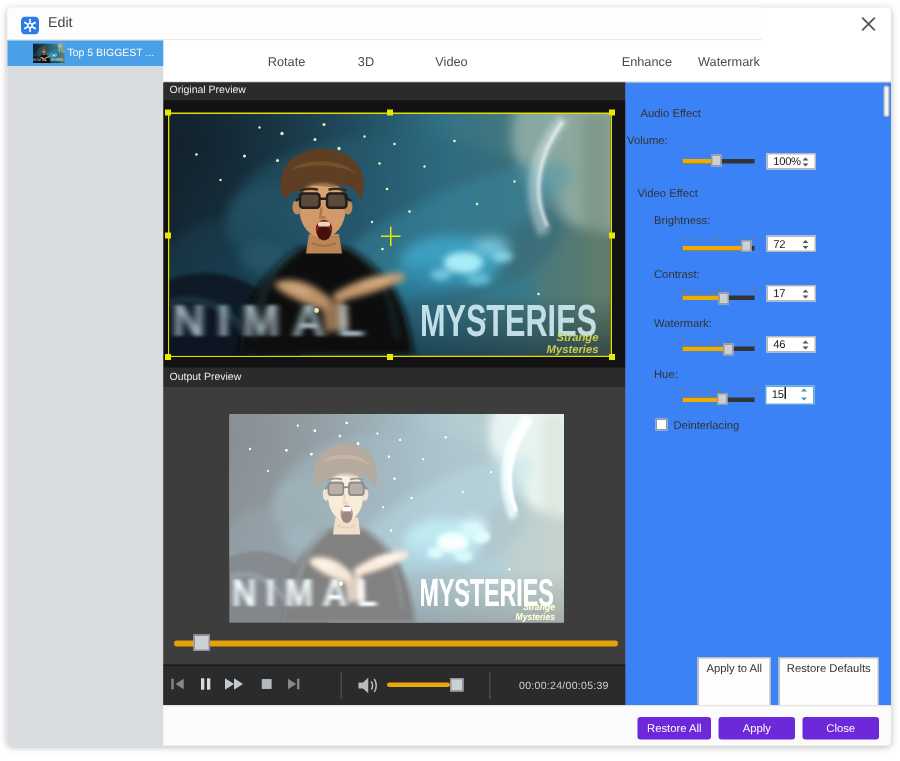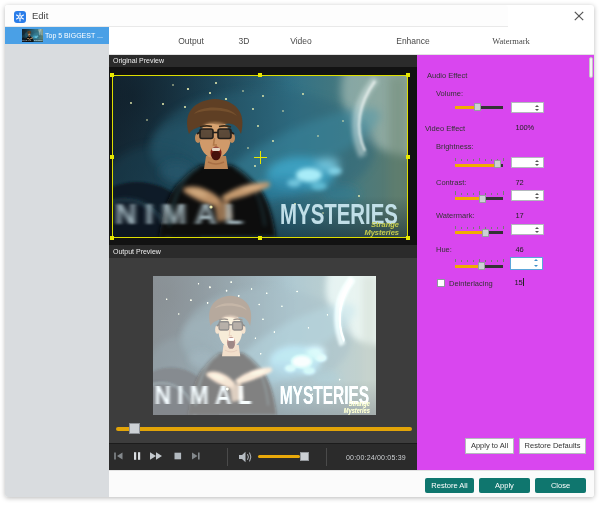--- a/index.html
+++ b/index.html
@@ -87,7 +87,7 @@
   </div>
 
   <div class="abs" id="tabbar">
-    <div class="abs tab" style="left:62px;width:40px;">Output</div>
+    <div class="abs tab" style="left:62px;width:40px;">Rotate</div>
     <div class="abs tab" style="left:120px;width:30px;">3D</div>
     <div class="abs tab" style="left:176px;width:32px;">Video</div>
     <div class="abs tab" style="left:282px;width:44px;">Enhance</div>

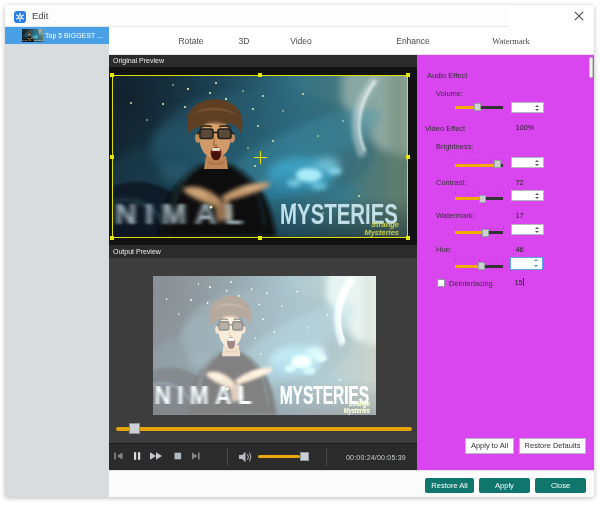--- a/index.html
+++ b/index.html
@@ -90,7 +90,7 @@
     <div class="abs tab" style="left:62px;width:40px;">Rotate</div>
     <div class="abs tab" style="left:120px;width:30px;">3D</div>
     <div class="abs tab" style="left:176px;width:32px;">Video</div>
-    <div class="abs tab" style="left:282px;width:44px;">Enhance</div>
+    <div class="abs tab" style="left:295px;width:44px;text-align:right;">Enhance</div>
     <div class="abs tab" style="left:374px;width:56px;font-family:Liberation Serif, serif;">Watermark</div>
   </div>
 

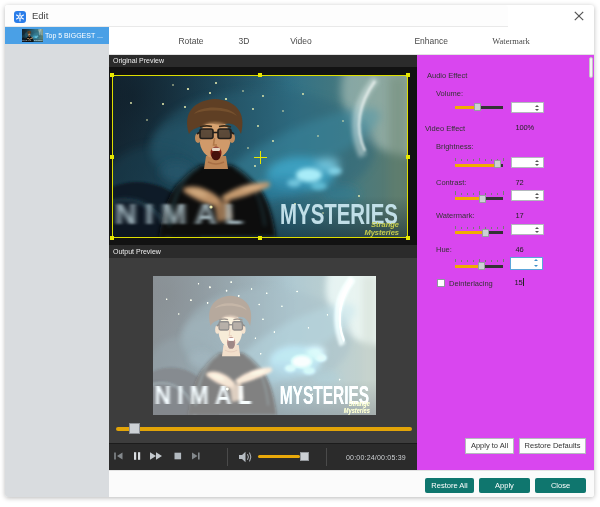--- a/index.html
+++ b/index.html
@@ -91,7 +91,7 @@
     <div class="abs tab" style="left:120px;width:30px;">3D</div>
     <div class="abs tab" style="left:176px;width:32px;">Video</div>
     <div class="abs tab" style="left:295px;width:44px;text-align:right;">Enhance</div>
-    <div class="abs tab" style="left:374px;width:56px;font-family:Liberation Serif, serif;">Watermark</div>
+    <div class="abs tab" style="left:349px;width:56px;">Watermark</div>
   </div>
 
   <div class="abs" id="pvcol">

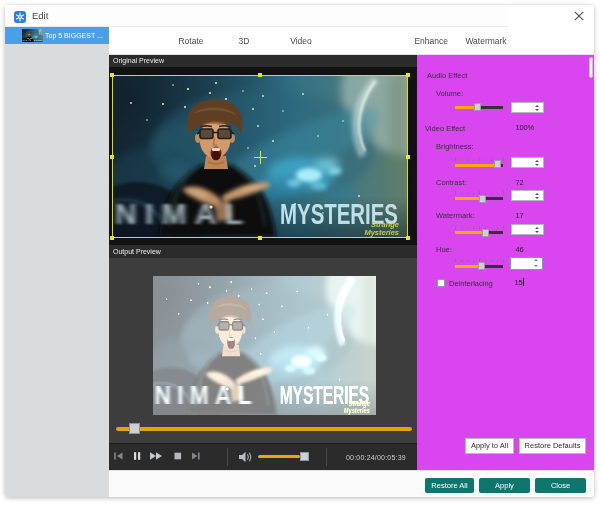--- a/index.html
+++ b/index.html
@@ -37,7 +37,7 @@
 .vsep { top:4px; width:1px; height:18px; background:#4a4a4a; }
 #time { left:237px; top:0; height:27px; line-height:27px; font-size:7px; color:#cdd0d3; letter-spacing:0.2px; }
 
-#rpanel { left:412px; top:50px; width:177px; height:415px; background:#d946ef; font-size:7.5px; color:#333; }
+#rpanel { left:412px; top:50px; width:177px; height:415px; background:#3b82f6; font-size:7.5px; color:#333; }
 #rpanel .lbl { white-space:nowrap; }
 .track { height:3px; background:#333; }
 .trackfill { position:absolute; left:0; top:0; height:3px; background:#f0ad00; }

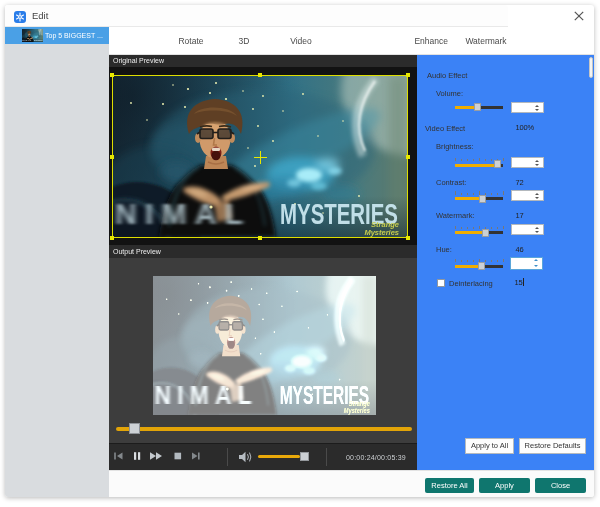--- a/index.html
+++ b/index.html
@@ -286,7 +286,7 @@
   <div class="abs" id="rpanel">
     <div class="abs" style="left:172px;top:2px;width:4px;height:21px;background:#f4f4f4;border:1px solid #c5c5c5;border-radius:2px"></div>
     <div class="abs lbl" style="left:10px;top:15.5px">Audio Effect</div>
-    <div class="abs lbl" style="left:19px;top:34px">Volume:</div>
+    <div class="abs lbl" style="left:1px;top:34px">Volume:</div>
     <div class="abs track" style="left:38px;top:51px;width:48px;">
         <div class="trackfill" style="width:22px"></div>
       </div>

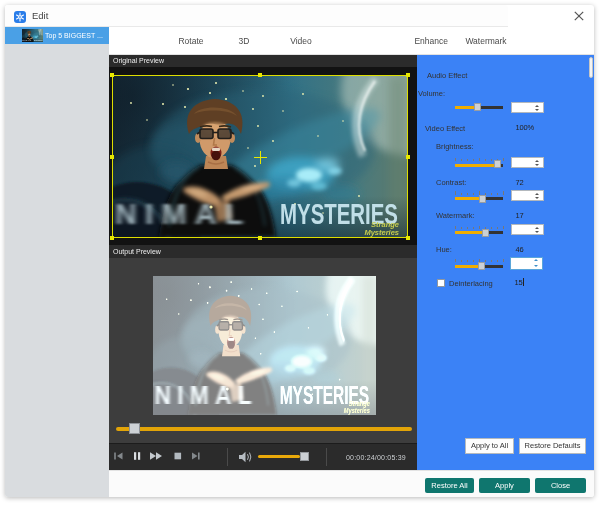--- a/index.html
+++ b/index.html
@@ -43,7 +43,7 @@
 .trackfill { position:absolute; left:0; top:0; height:3px; background:#f0ad00; }
 .shdl { width:7px; height:8px; background:#ccd0d4; border:1px solid #989da2; }
 .spin { width:33px; height:11px; border:1px solid #b3b8bd; background:#fff; font-size:7.5px; color:#222; }
-.spin .val { position:absolute; left:3.5px; top:0; height:9px; line-height:9px; letter-spacing:-0.2px;margin-top:20px; }
+.spin .val { position:absolute; left:3.5px; top:0; height:9px; line-height:9px; letter-spacing:-0.2px; }
 .spin .btns { position:absolute; right:1px; top:0; width:10px; height:100%; }
 .arrow-up { position:absolute; left:2.5px; top:1.5px; width:0; height:0; border-left:2.5px solid transparent; border-right:2.5px solid transparent; border-bottom:2.5px solid #555; }
 .arrow-dn { position:absolute; left:2.5px; bottom:1.5px; width:0; height:0; border-left:2.5px solid transparent; border-right:2.5px solid transparent; border-top:2.5px solid #555; }

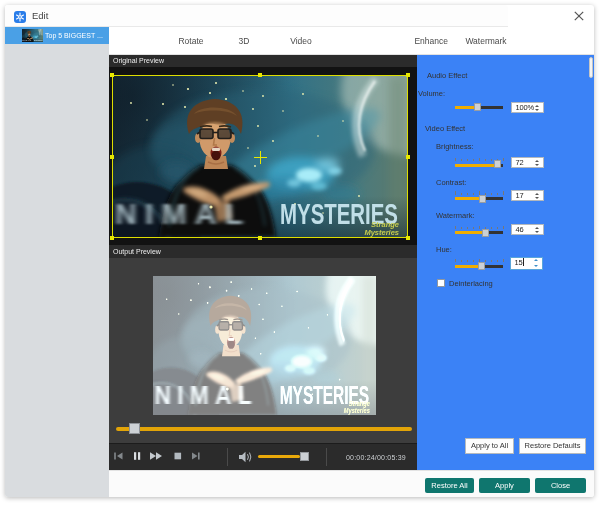--- a/index.html
+++ b/index.html
@@ -50,7 +50,7 @@
 .ticks { height:4px; }
 .ticks i { position:absolute; top:1.5px; width:1px; height:2px; background:#777; }
 .ticks i.tall { top:0; height:3.5px; }
-.wbtn { height:16px; border:1px solid #b5babe; background:#fdfdfd; font-size:7.5px; color:#333; text-align:center; line-height:13px; }
+.wbtn { height:33px; border:1px solid #b5babe; background:#fdfdfd; font-size:7.5px; color:#333; text-align:center; line-height:13px; }
 
 #footer { left:104px; top:465px; width:485px; height:27px; background:#fbfbfb; border-top:1px solid #e3e3e3; border-radius:0 0 3px 0; }
 .bbtn { top:7px; height:15px; background:#0f766e; color:#fff; font-size:7.5px; text-align:center; line-height:15px; border-radius:2px; }

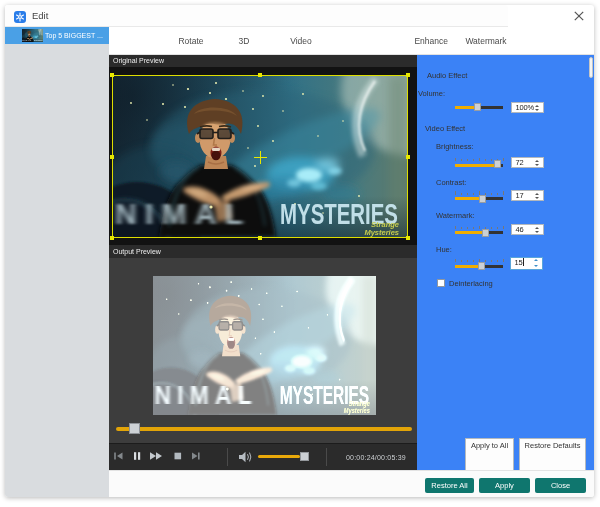--- a/index.html
+++ b/index.html
@@ -53,7 +53,7 @@
 .wbtn { height:33px; border:1px solid #b5babe; background:#fdfdfd; font-size:7.5px; color:#333; text-align:center; line-height:13px; }
 
 #footer { left:104px; top:465px; width:485px; height:27px; background:#fbfbfb; border-top:1px solid #e3e3e3; border-radius:0 0 3px 0; }
-.bbtn { top:7px; height:15px; background:#0f766e; color:#fff; font-size:7.5px; text-align:center; line-height:15px; border-radius:2px; }
+.bbtn { top:7px; height:15px; background:#6d28d9; color:#fff; font-size:7.5px; text-align:center; line-height:15px; border-radius:2px; }
 </style>
 </head>
 <body>

